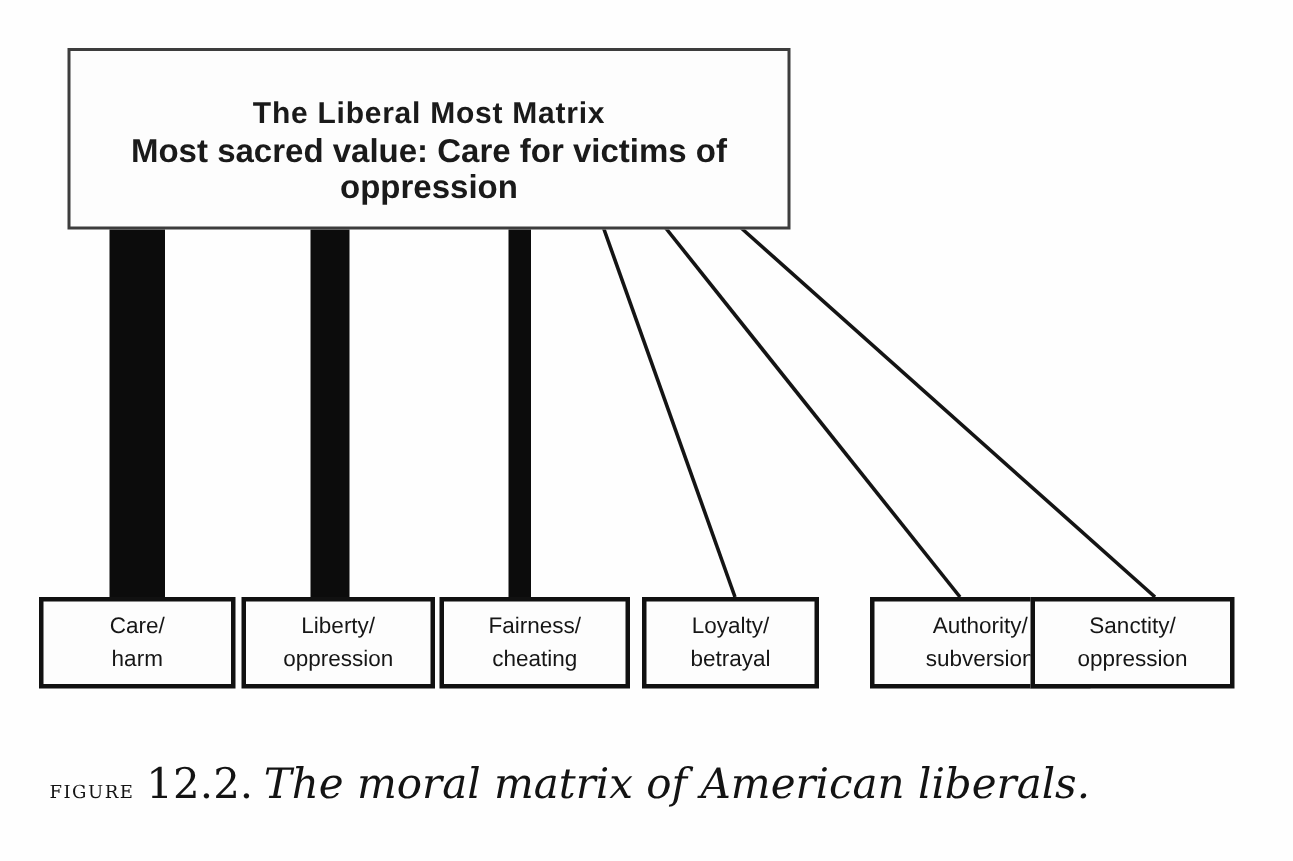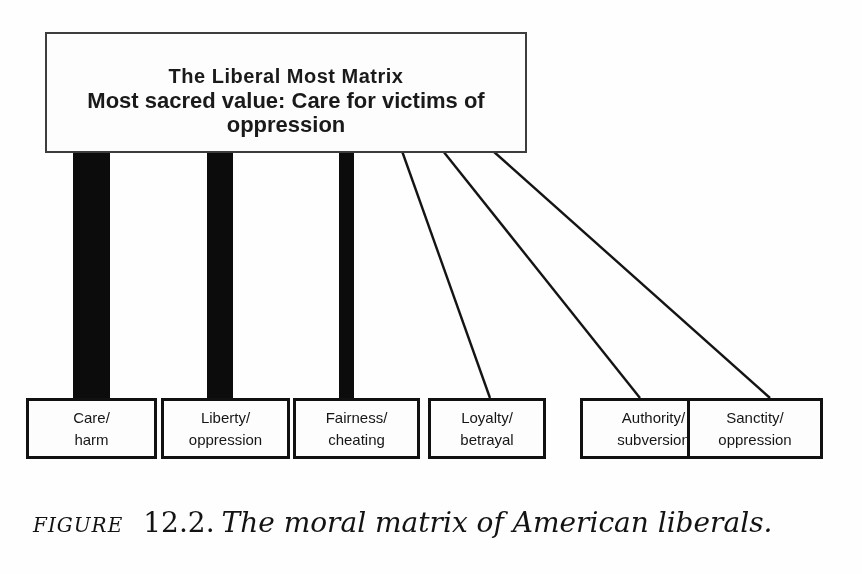--- a/index.html
+++ b/index.html
@@ -79,9 +79,8 @@
     color: #131313;
   }
   .cap-figure {
-    font-size: 20px;
+    font-size: 12px;
     letter-spacing: 1px;
-    font-style: italic;
   }
   .cap-number {
     font-size: 28px;

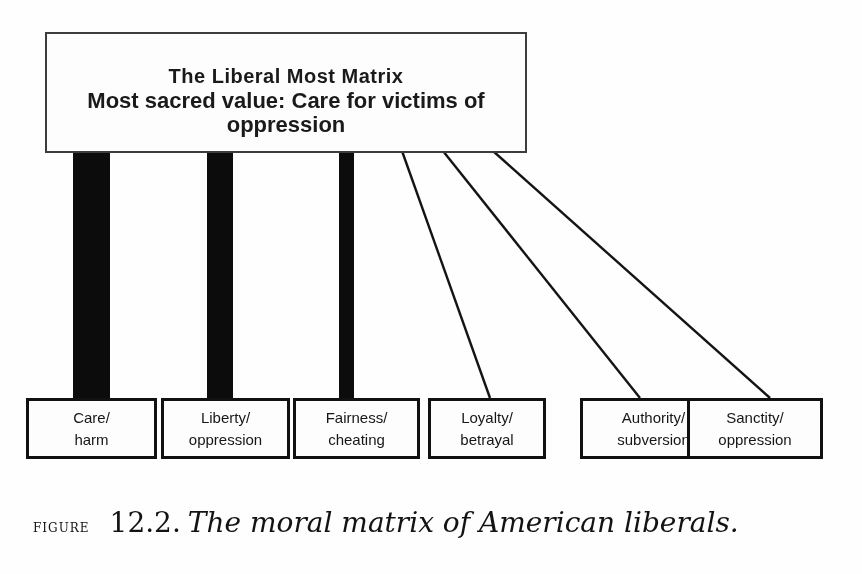--- a/index.html
+++ b/index.html
@@ -84,7 +84,7 @@
   }
   .cap-number {
     font-size: 28px;
-    margin-left: 20px;
+    margin-left: 8px;
   }
   .cap-text {
     font-size: 28px;

